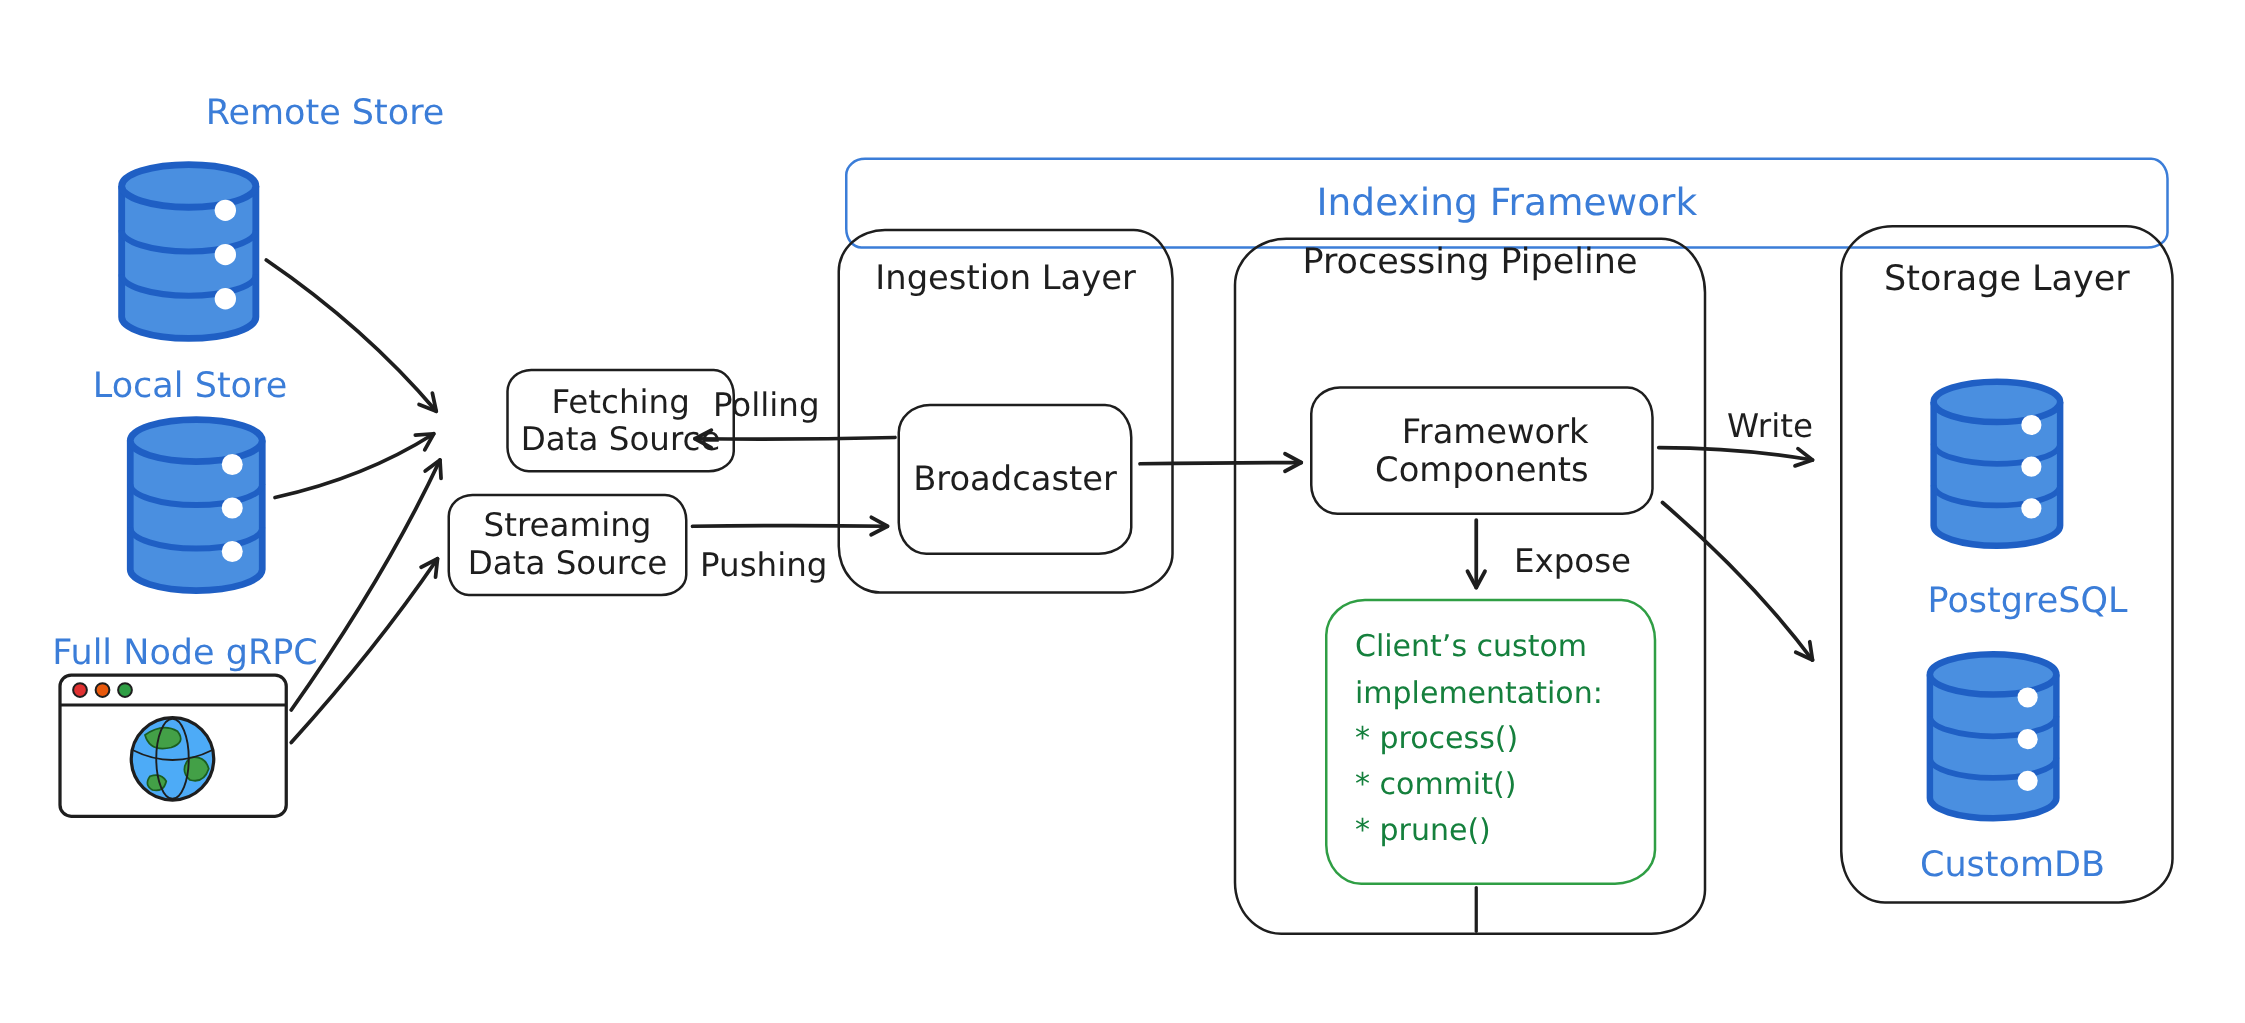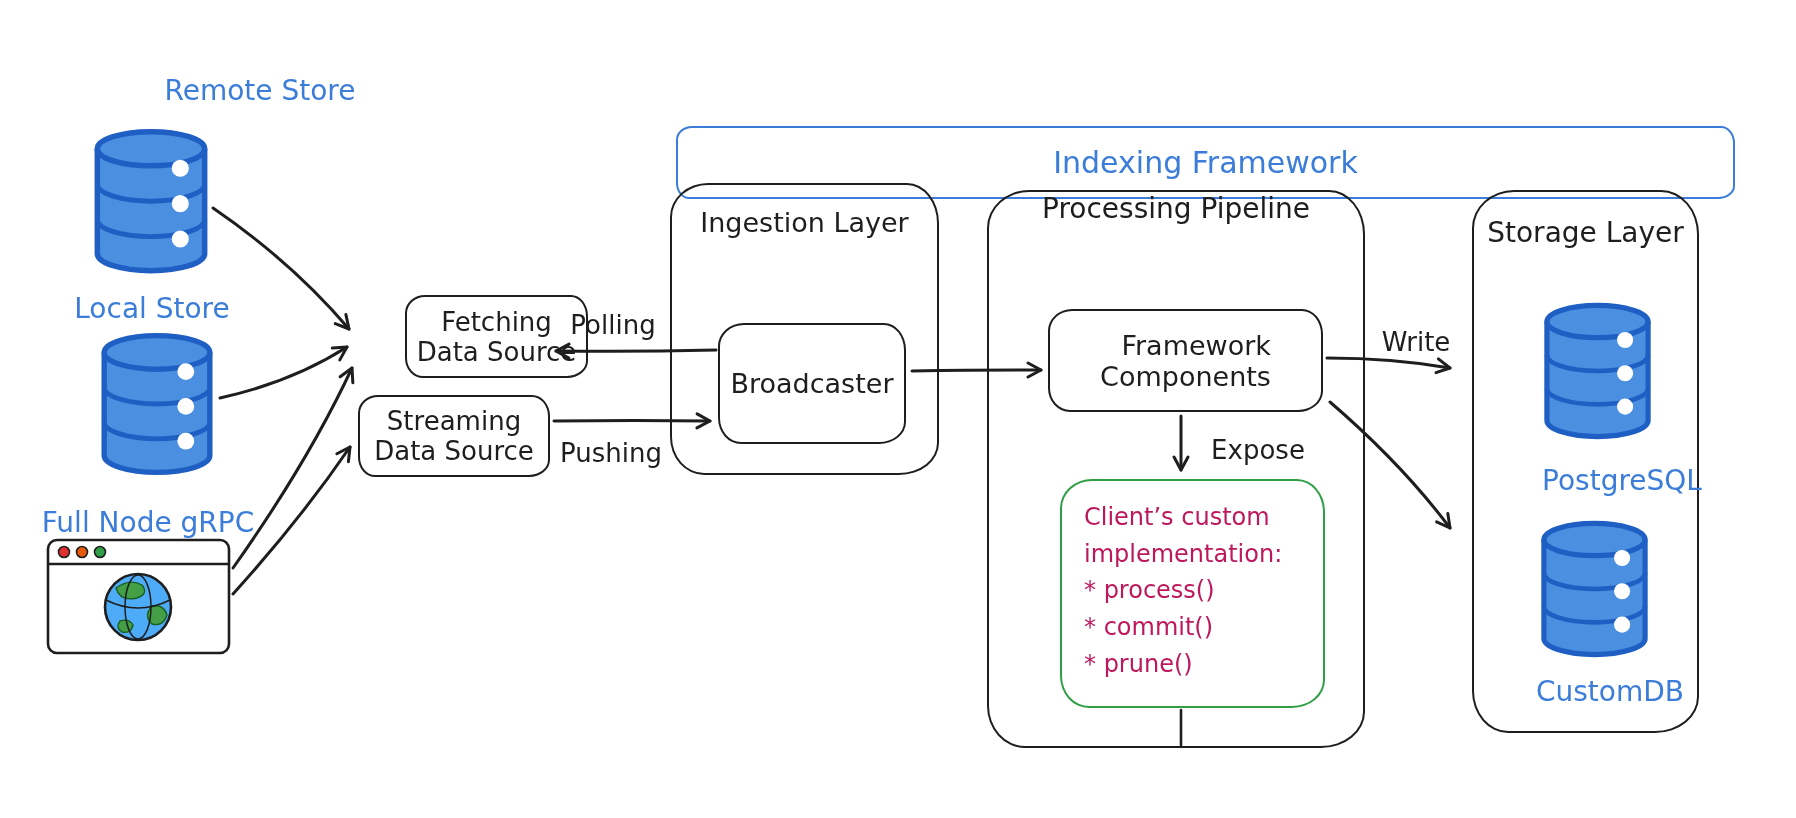--- a/index.html
+++ b/index.html
@@ -64,7 +64,7 @@
     font-size:24px;line-height:1.53;text-align:left;
   }
   .storage{
-    left:1472px;top:190px;width:227px;height:543px;
+    left:1472px;top:180px;width:267px;height:543px;
     border-radius:42px 38px 44px 36px / 38px 44px 36px 42px;
     padding-top:24px;
   }

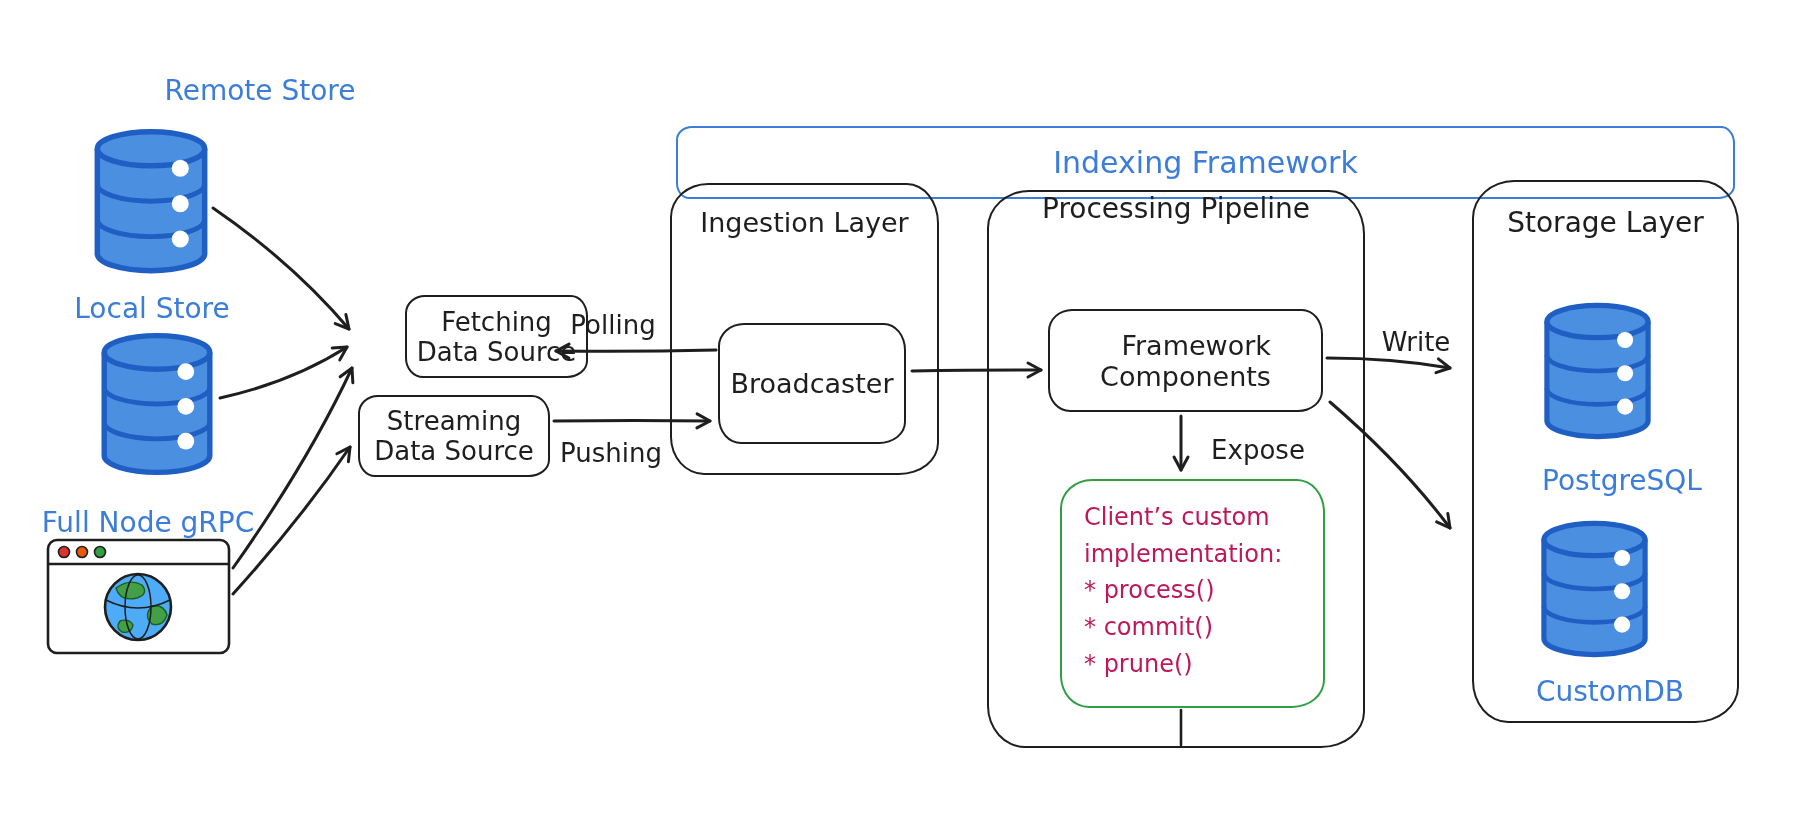--- a/index.html
+++ b/index.html
@@ -15,7 +15,7 @@
   .ml{white-space:pre-line;}
   .txt{position:absolute;transform:translate(-50%,-50%);white-space:pre-line;line-height:1.25;}
   .blue{color:#3b7dd8;}
-  .green{color:#be185d;}
+  .green{color:#15803d;}
   .f26{font-size:26px;}
   .f27{font-size:27px;}
   .f28{font-size:28px;}

